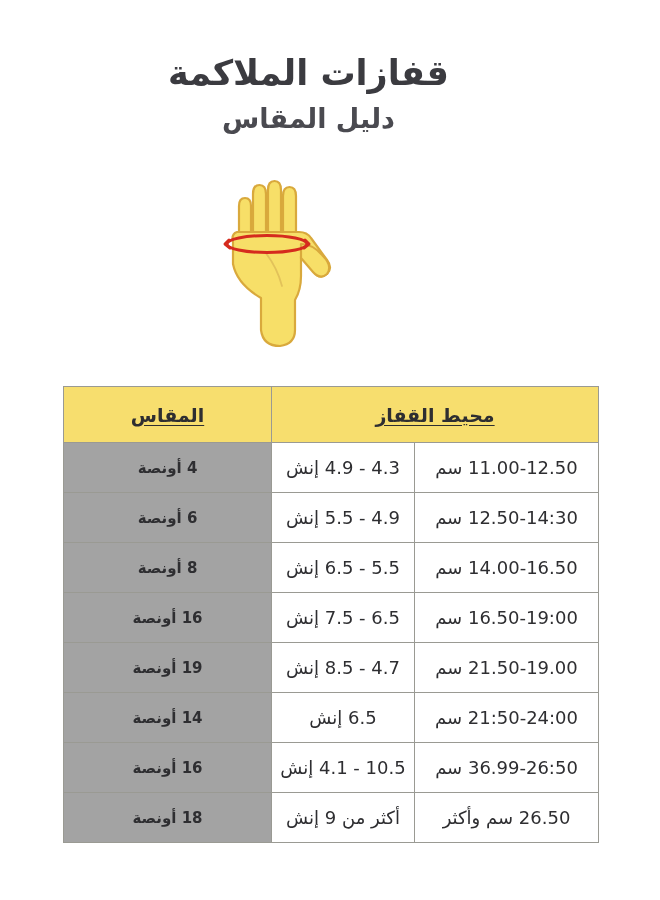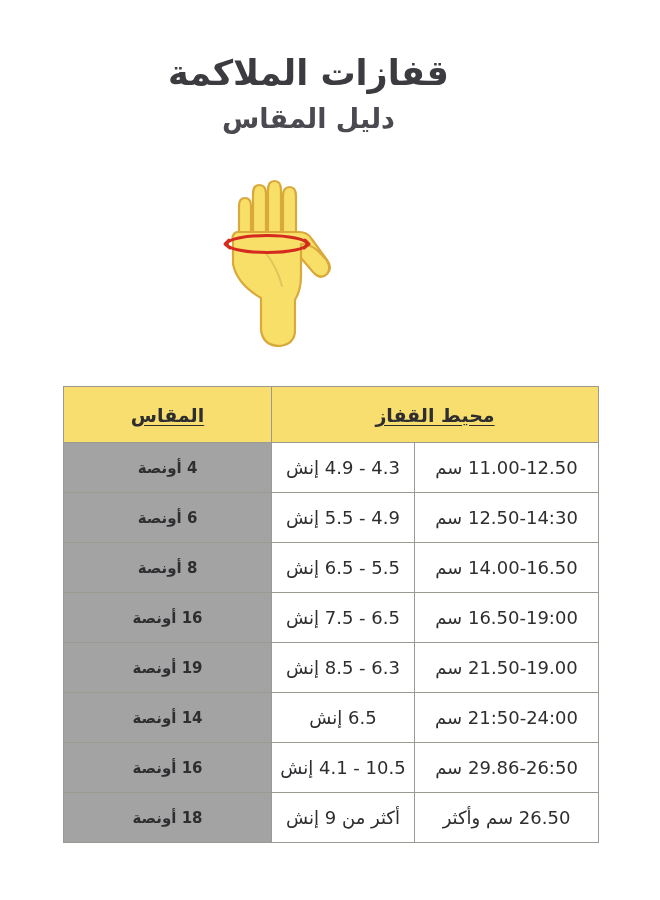--- a/index.html
+++ b/index.html
@@ -216,7 +216,7 @@
       </tr>
       <tr>
         <td>21.50-19.00 سم</td>
-        <td>6.3 - 8.5 إنش</td>
+        <td>4.7 - 8.5 إنش</td>
         <td class="size-cell">19 أونصة</td>
       </tr>
       <tr>

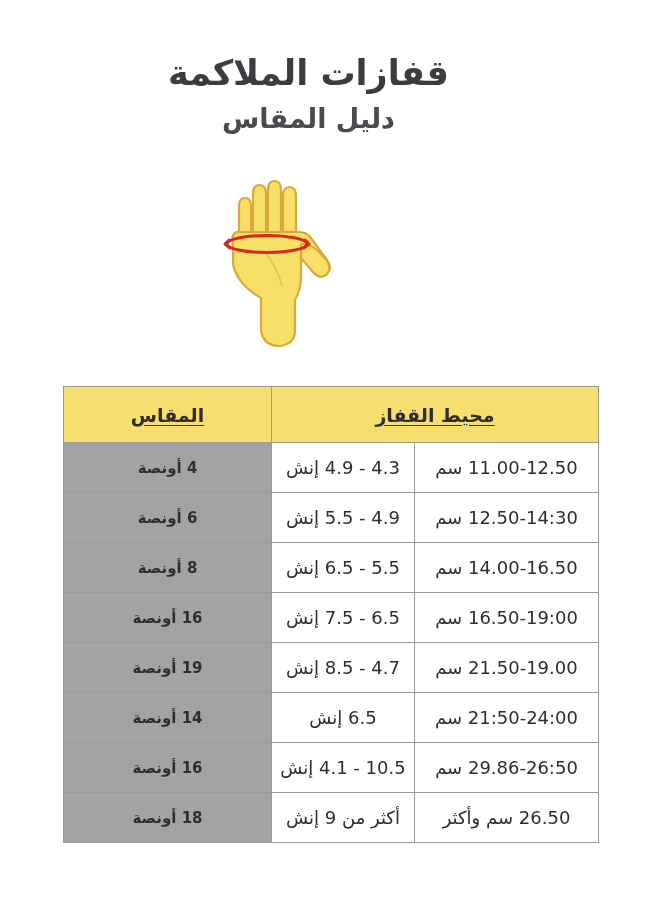--- a/index.html
+++ b/index.html
@@ -225,7 +225,7 @@
         <td class="size-cell">14 أونصة</td>
       </tr>
       <tr>
-        <td>29.86-26:50 سم</td>
+        <td>36.99-26:50 سم</td>
         <td>10.5 - 4.1 إنش</td>
         <td class="size-cell">16 أونصة</td>
       </tr>

